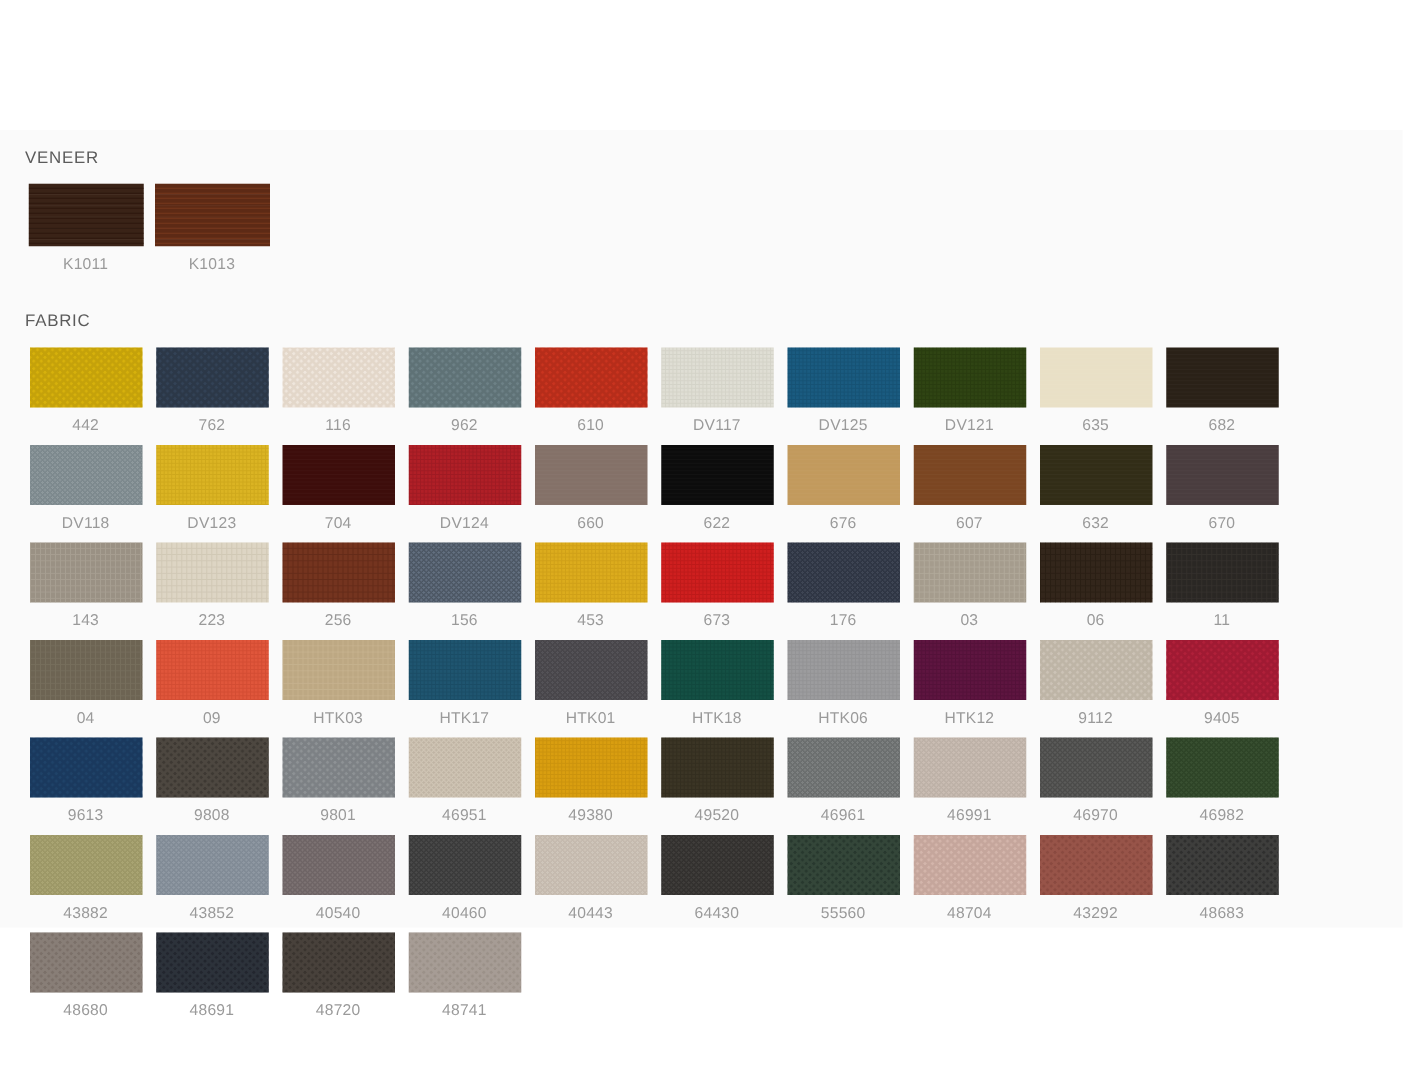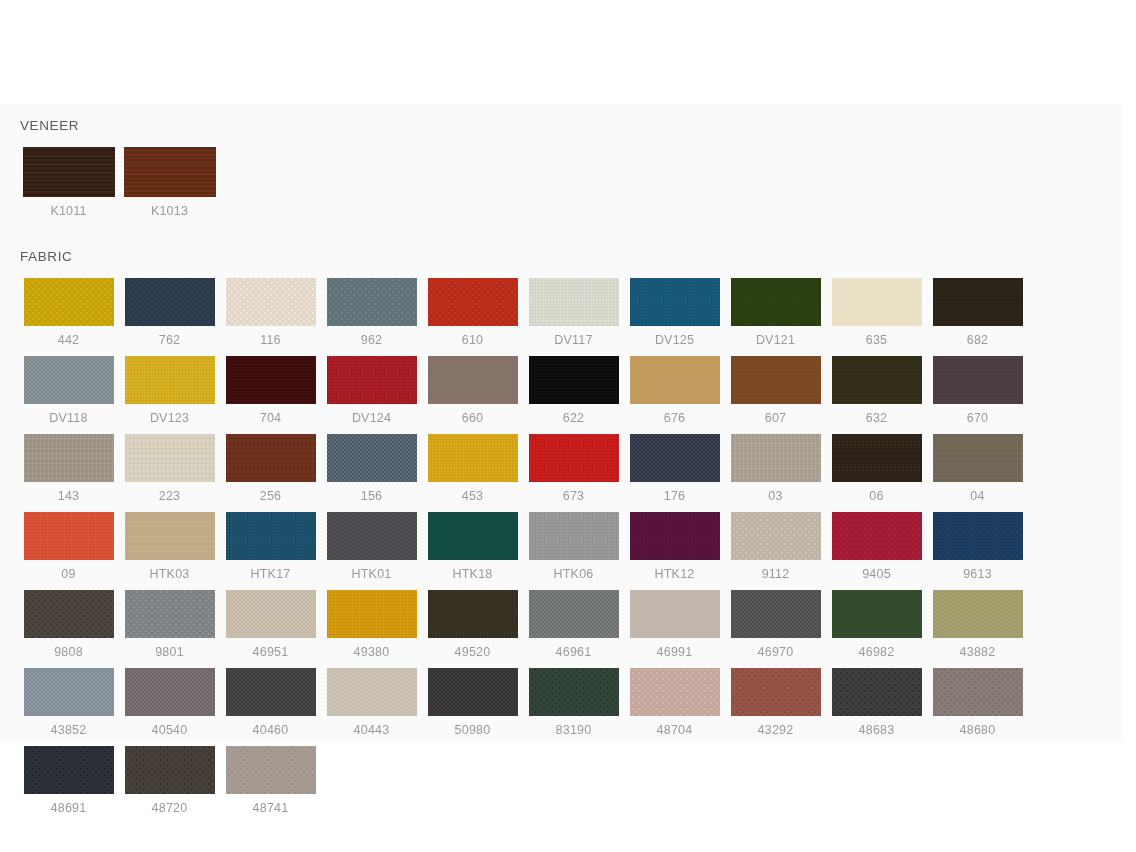--- a/index.html
+++ b/index.html
@@ -287,6 +287,12 @@
             <span class="chip-label">06</span>
           </div>
           <div class="swatch">
+            <div class="chip" style="background-color: rgb(42, 39, 36);">
+              <div class="tex" style="background-image: repeating-linear-gradient(90deg, rgb(59, 55, 51) 0px, rgb(59, 55, 51) 1px, transparent 1px, transparent 4px), repeating-linear-gradient(0deg, rgb(59, 55, 51) 0px, rgb(59, 55, 51) 1px, transparent 1px, transparent 5px); background-size: 4px 5px, 4px 5px; opacity: 0.6;"></div>
+            </div>
+            <span class="chip-label">11</span>
+          </div>
+          <div class="swatch">
             <div class="chip" style="background-color: rgb(109, 100, 83);">
               <div class="tex" style="background-image: repeating-linear-gradient(90deg, rgb(126, 117, 99) 0px, rgb(126, 117, 99) 1px, transparent 1px, transparent 4px), repeating-linear-gradient(0deg, rgb(126, 117, 99) 0px, rgb(126, 117, 99) 1px, transparent 1px, transparent 5px); background-size: 4px 5px, 4px 5px; opacity: 0.6;"></div>
             </div>

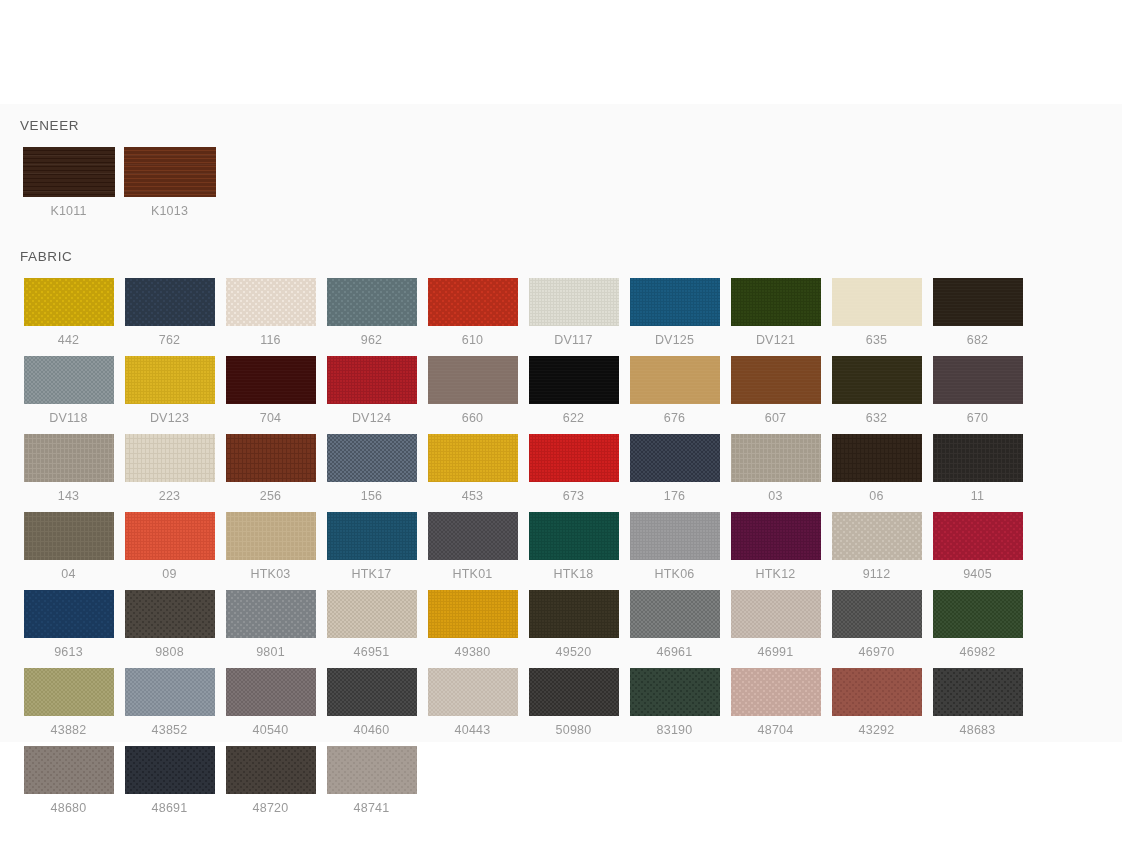--- a/index.html
+++ b/index.html
@@ -446,7 +446,7 @@
             <div class="chip" style="background-color: rgb(50, 48, 46);">
               <div class="tex" style="background-image: radial-gradient(rgb(76, 73, 71) 38%, transparent 40%), radial-gradient(rgb(76, 73, 71) 38%, transparent 40%); background-size: 4px 4px, 4px 4px; background-position: 0px 0px, 2px 2px; opacity: 0.6;"></div>
             </div>
-            <span class="chip-label">50980</span>
+            <span class="chip-label">64430</span>
           </div>
           <div class="swatch">
             <div class="chip" style="background-color: rgb(40, 56, 46);">

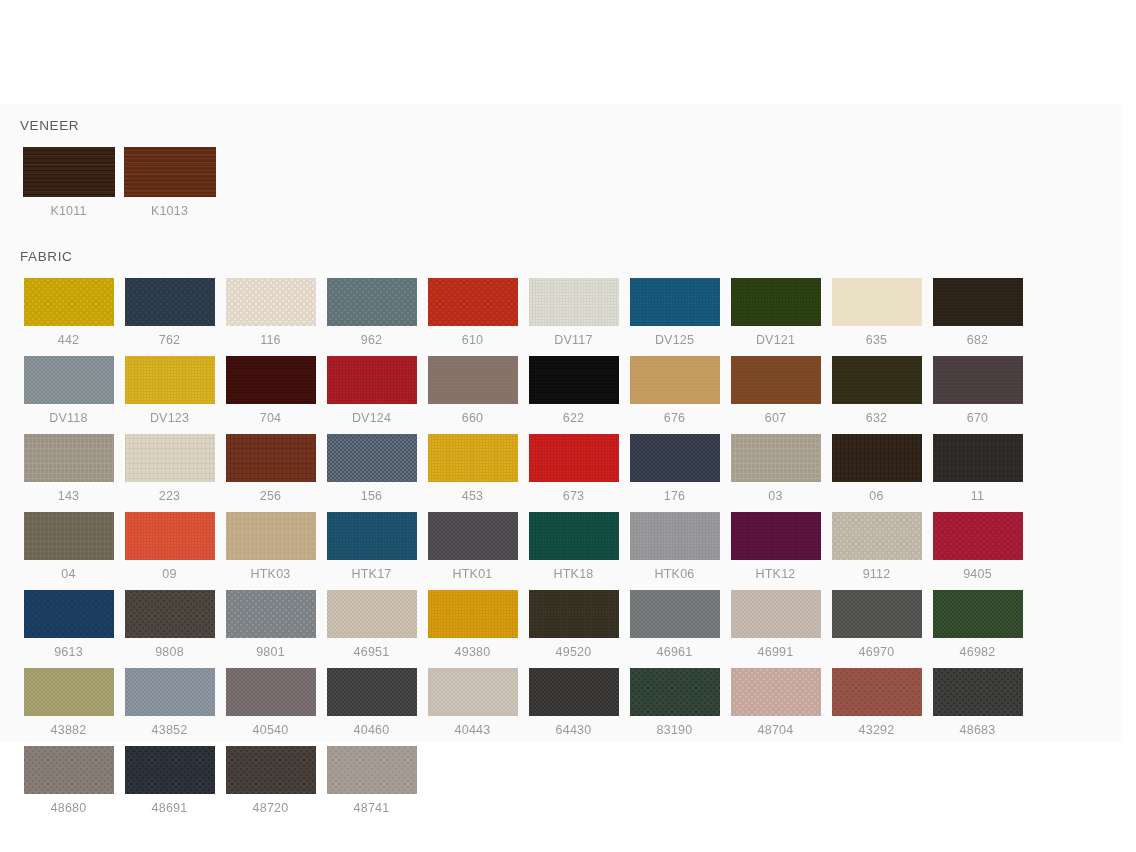--- a/index.html
+++ b/index.html
@@ -452,7 +452,7 @@
             <div class="chip" style="background-color: rgb(40, 56, 46);">
               <div class="tex" style="background-image: repeating-linear-gradient(45deg, rgb(62, 83, 68) 0px, rgb(62, 83, 68) 2px, transparent 2px, transparent 4px), repeating-linear-gradient(-45deg, rgb(62, 83, 68) 0px, rgb(62, 83, 68) 2px, transparent 2px, transparent 4px); background-size: 6px 6px, 6px 6px; opacity: 0.55;"></div>
             </div>
-            <span class="chip-label">83190</span>
+            <span class="chip-label">55560</span>
           </div>
           <div class="swatch">
             <div class="chip" style="background-color: rgb(211, 181, 171);">

